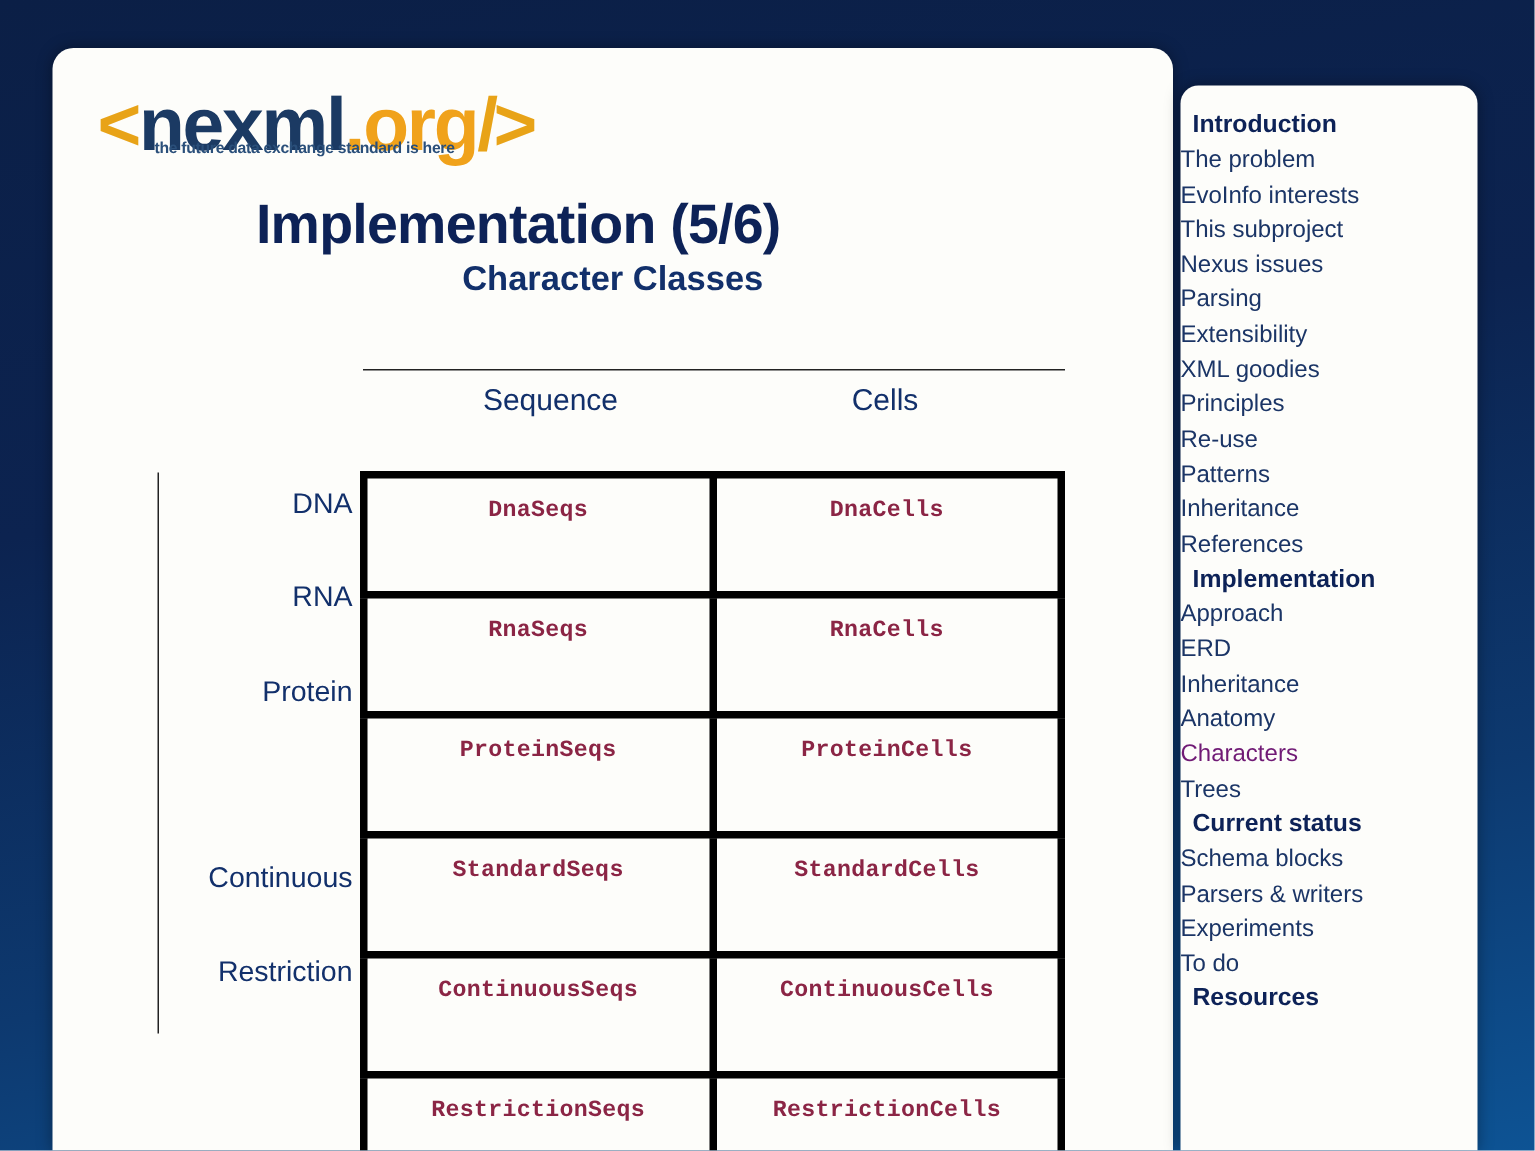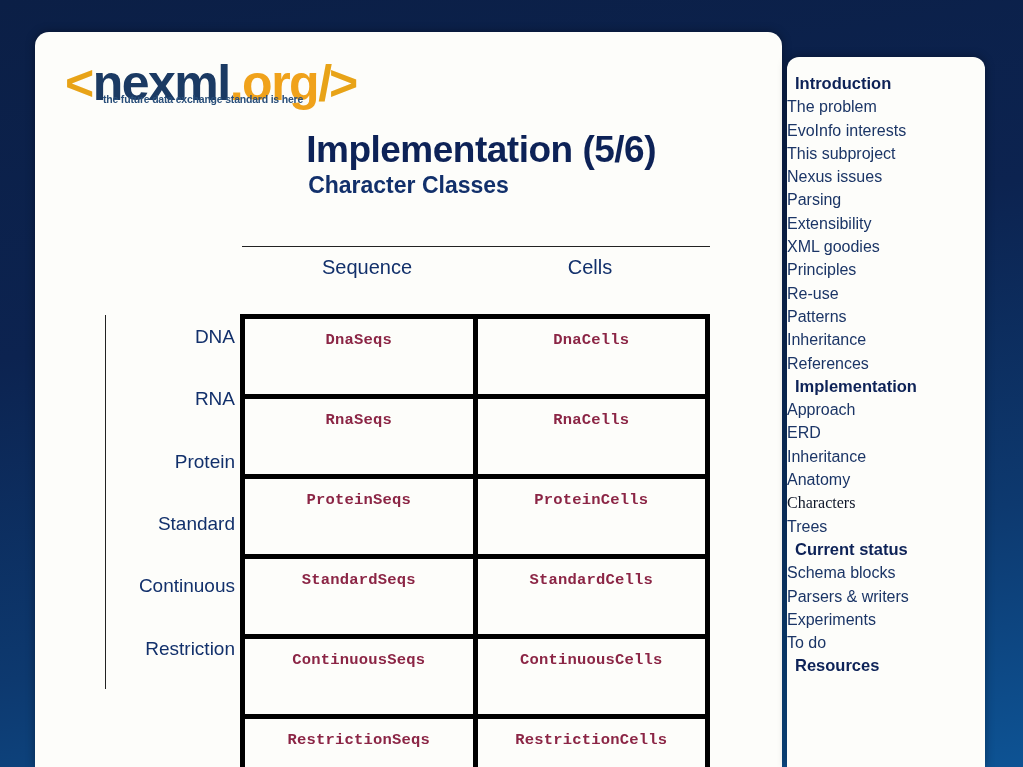--- a/index.html
+++ b/index.html
@@ -65,7 +65,7 @@
     left: 0;
     top: 97px;
     width: 621px;
-    text-align: right;
+    text-align: center;
     font-size: 37px;
     font-weight: bold;
     color: #0d2257;

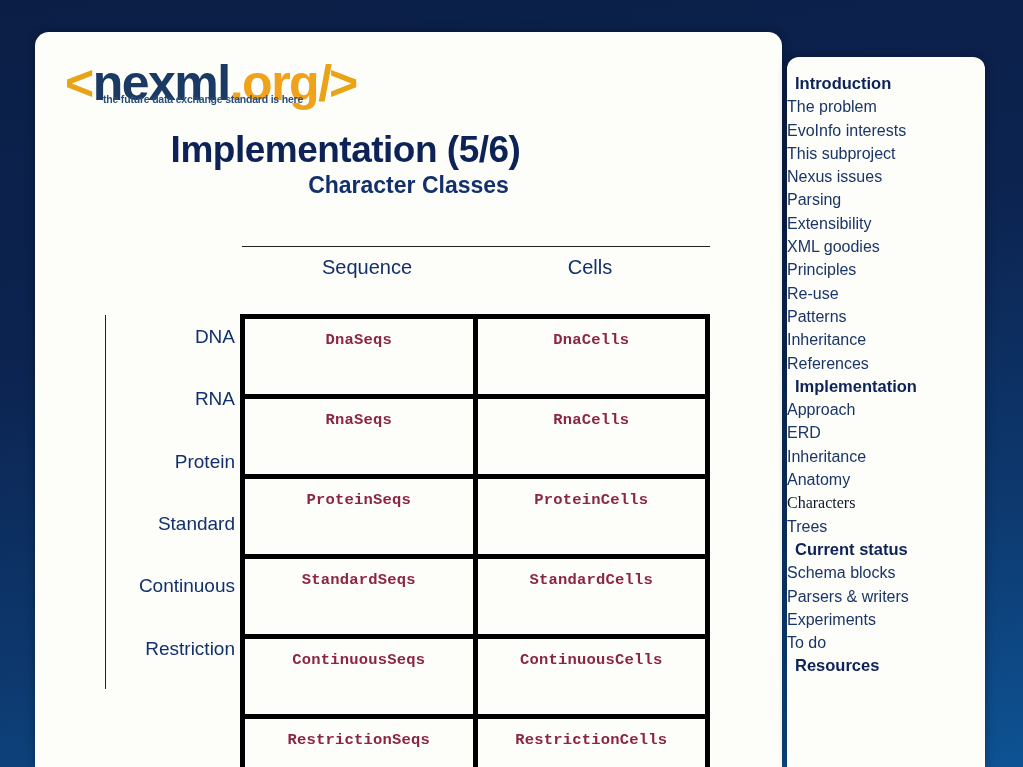--- a/index.html
+++ b/index.html
@@ -179,8 +179,7 @@
     white-space: nowrap;
   }
   .nav-item.current {
-    color: #0f172a;
-    font-family: Liberation Serif, serif;
+    color: #701a75;
   }
 </style>
 </head>

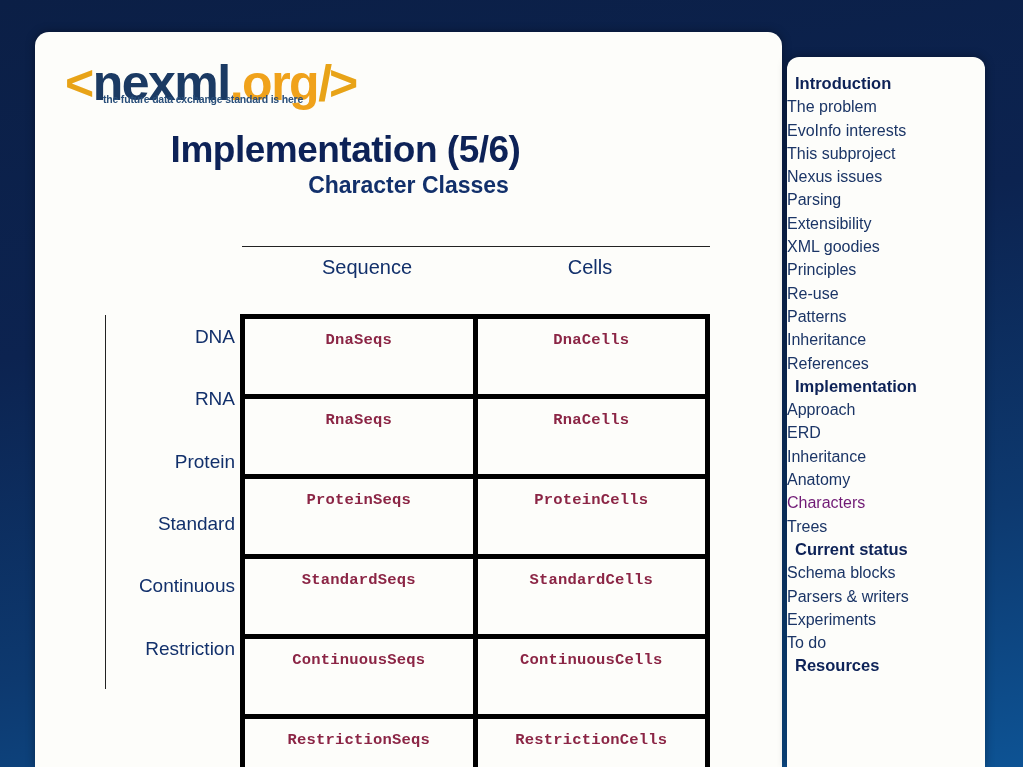--- a/index.html
+++ b/index.html
@@ -205,7 +205,6 @@
       <div class="row-label" style="top: 12px;">DNA</div>
       <div class="row-label" style="top: 74.3333px;">RNA</div>
       <div class="row-label" style="top: 136.667px;">Protein</div>
-      <div class="row-label" style="top: 199px;">Standard</div>
       <div class="row-label" style="top: 261.333px;">Continuous</div>
       <div class="row-label" style="top: 323.667px;">Restriction</div>
     </div>

